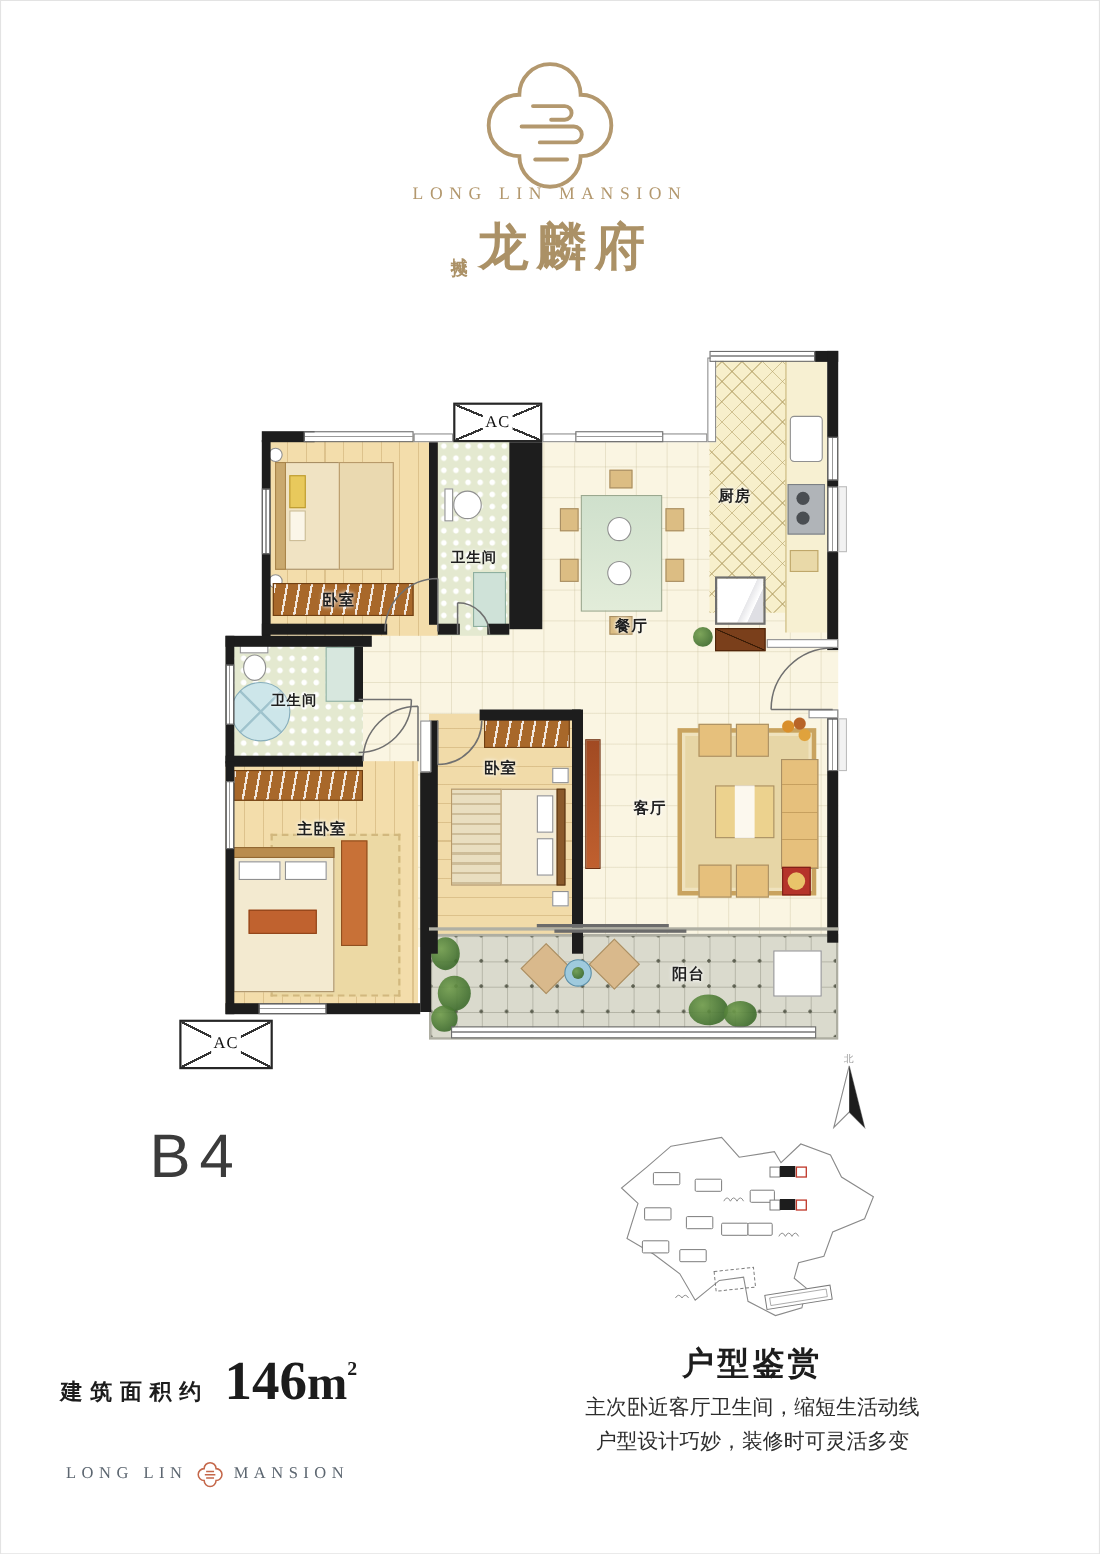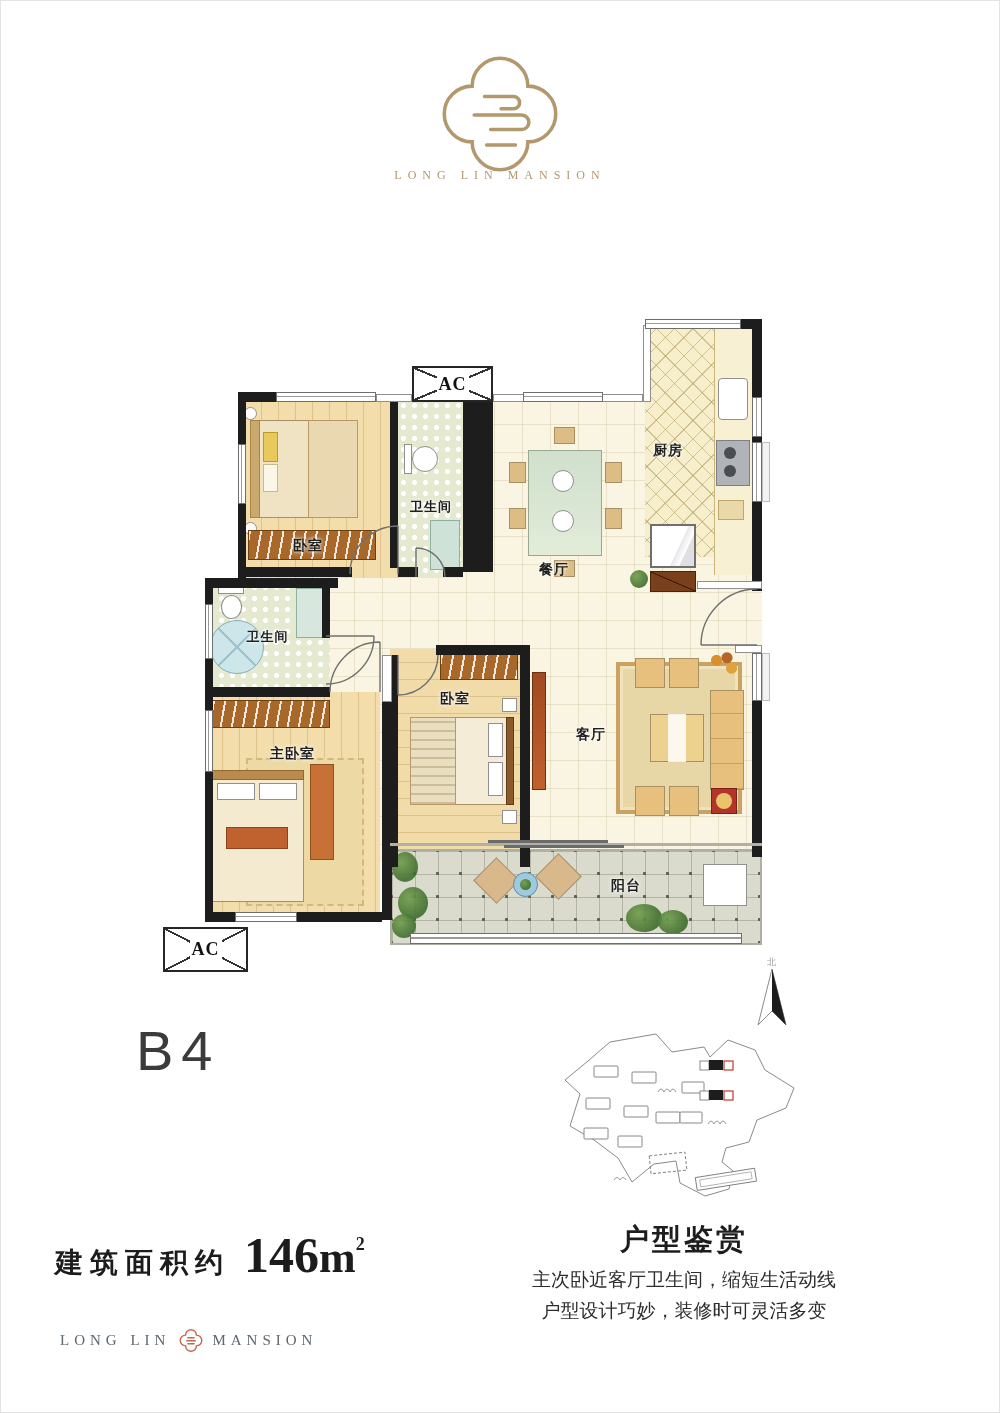--- a/index.html
+++ b/index.html
@@ -64,7 +64,7 @@
     <path d="M47,92 h28" fill="none" stroke="#b3986e" stroke-width="3.4" stroke-linecap="round"></path>
   </svg>
 
-  <div class="abs serif" style="left:330px;top:168px;width:340px;text-align:center;font-size:12px;letter-spacing:6px;color:#b3986e;">LONG LIN MANSION</div>
+  <div class="abs serif" style="left:330px;top:168px;width:340px;text-align:center;font-size:16px;letter-spacing:6px;color:#b3986e;">LONG LIN MANSION</div>
 
 
   <div class="abs" style="left:158px;top:312px;width:650px;height:662px;">

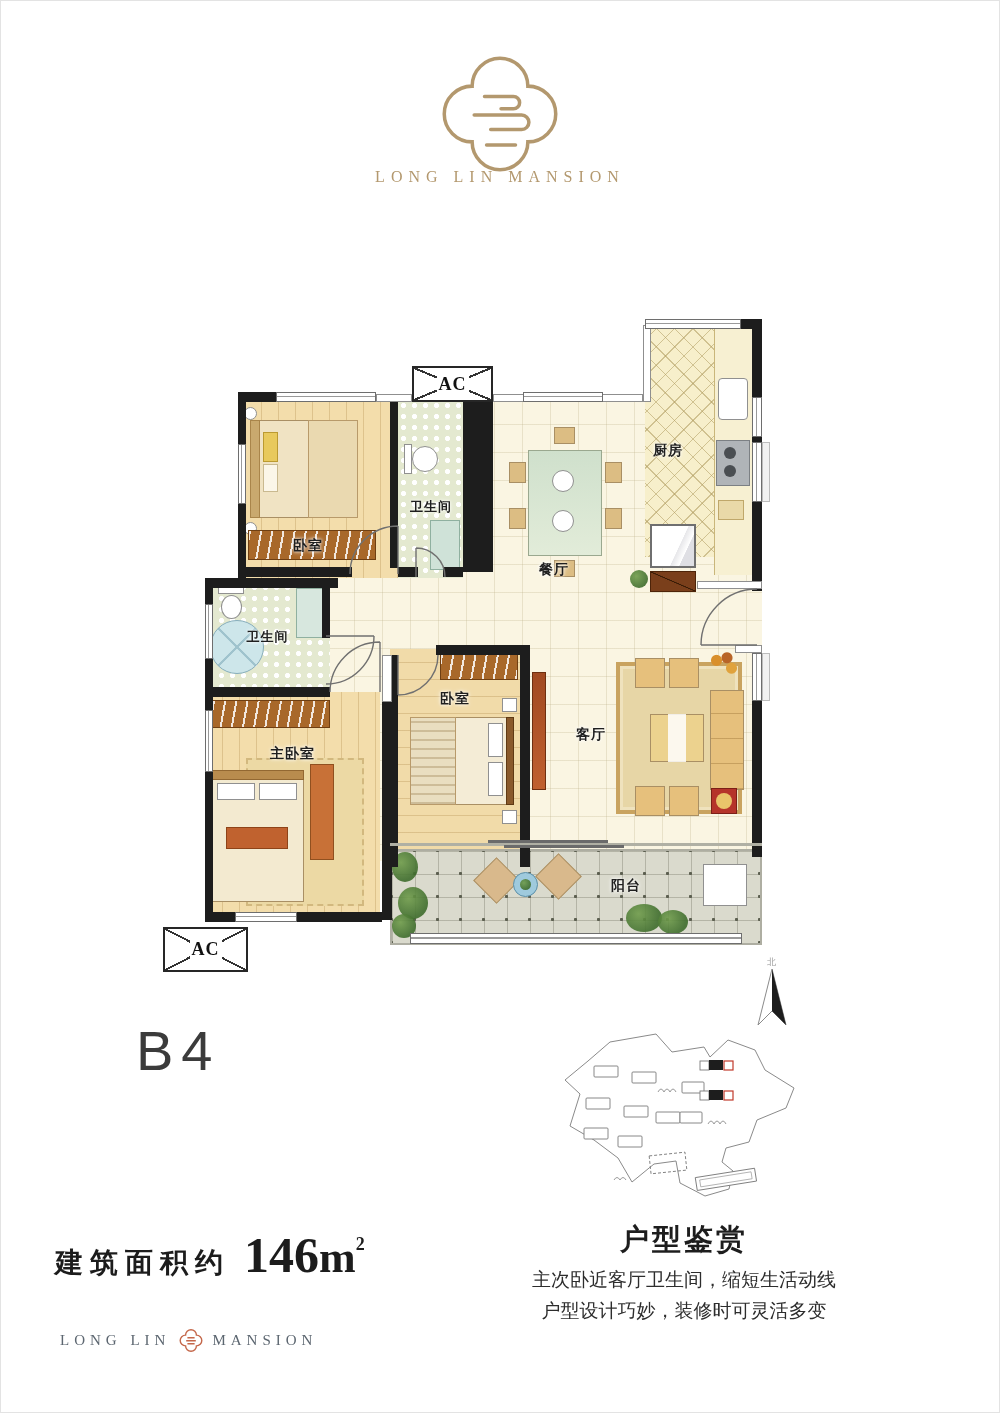--- a/index.html
+++ b/index.html
@@ -66,6 +66,10 @@
 
   <div class="abs serif" style="left:330px;top:168px;width:340px;text-align:center;font-size:16px;letter-spacing:6px;color:#b3986e;">LONG LIN MANSION</div>
 
+  <div class="abs" style="left:330px;top:194px;width:340px;display:flex;align-items:center;justify-content:center;gap:9px;">
+    <div class="serif" style="writing-mode:vertical-rl;font-size:15px;letter-spacing:3px;color:#ab9166;font-weight:bold;">城投</div>
+    <div class="serif" style="font-size:46px;font-weight:bold;letter-spacing:7px;color:#ab9166;">龙麟府</div>
+  </div>
 
   <div class="abs" style="left:158px;top:312px;width:650px;height:662px;">
 

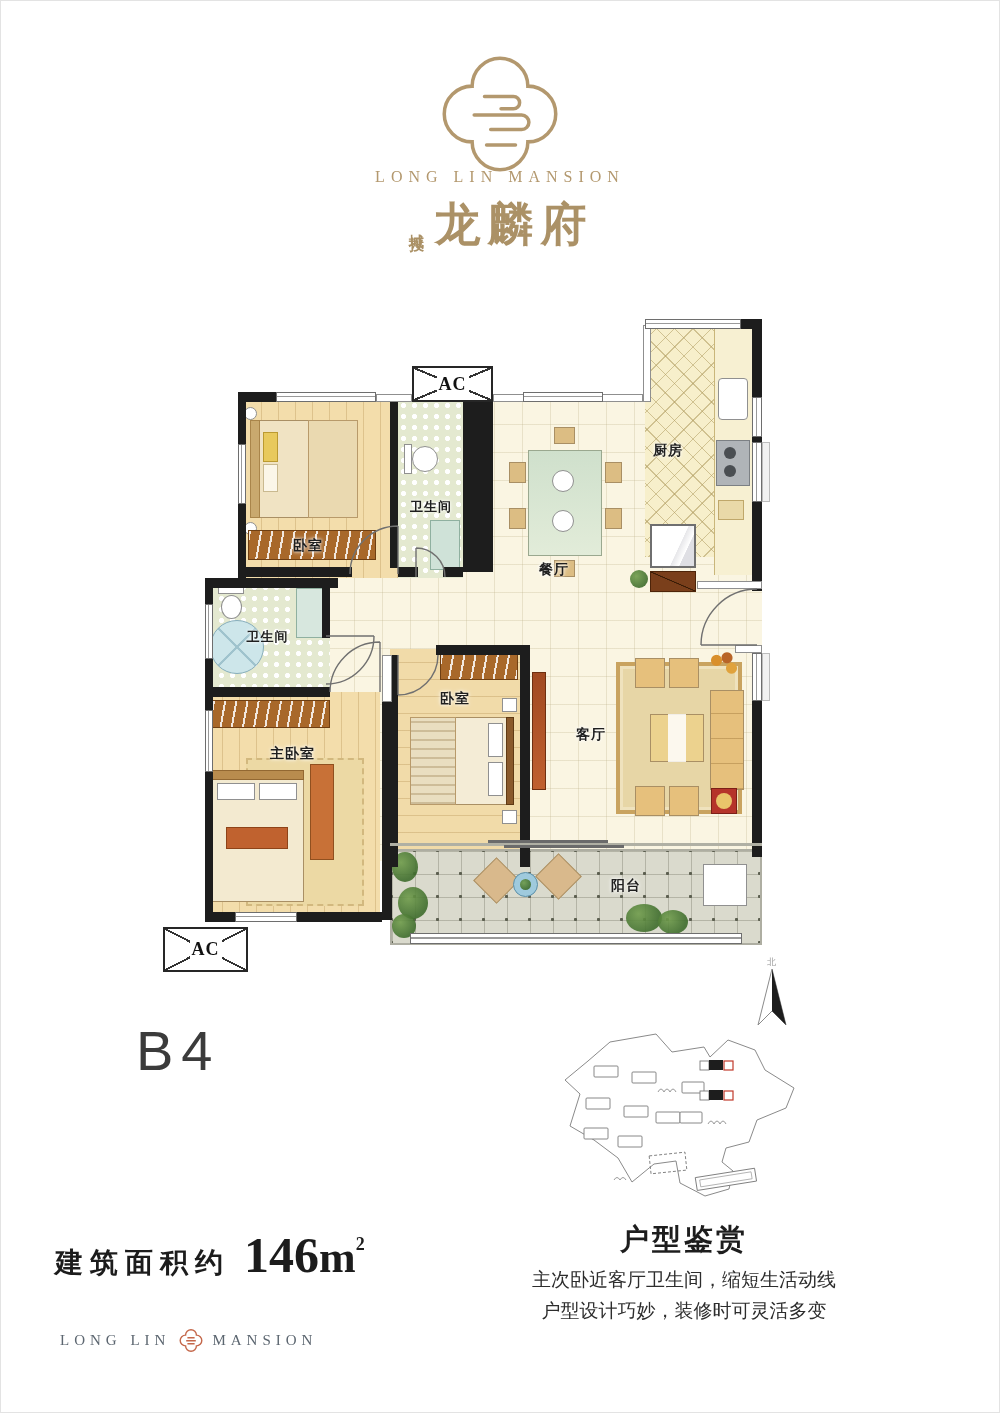--- a/index.html
+++ b/index.html
@@ -42,7 +42,7 @@
        linear-gradient(to top right,transparent calc(50% - 1px),#333 calc(50% - 1px) calc(50% + 1px),transparent calc(50% + 1px)),
        linear-gradient(to bottom right,transparent calc(50% - 1px),#333 calc(50% - 1px) calc(50% + 1px),transparent calc(50% + 1px)),#fff;
      border:2px solid #262626;box-sizing:border-box;display:flex;align-items:center;justify-content:center;}
-  .aclabel{font-family:"Liberation Serif",serif;font-weight:bold;font-size:18px;color:#111;background:#fff;padding:0 2px;letter-spacing:1px;}
+  .aclabel{font-family:"Liberation Serif",serif;font-weight:normal;font-size:15px;color:#111;background:#fff;padding:0 2px;letter-spacing:1px;}
   .rlabel{font-weight:bold;font-size:14px;color:#1f1f1f;text-align:center;letter-spacing:1px;
           text-shadow:0 0 3px rgba(255,255,255,.95),0 0 5px rgba(255,255,255,.8);}
   .furn{box-sizing:border-box;border:1px solid #a98f64;}

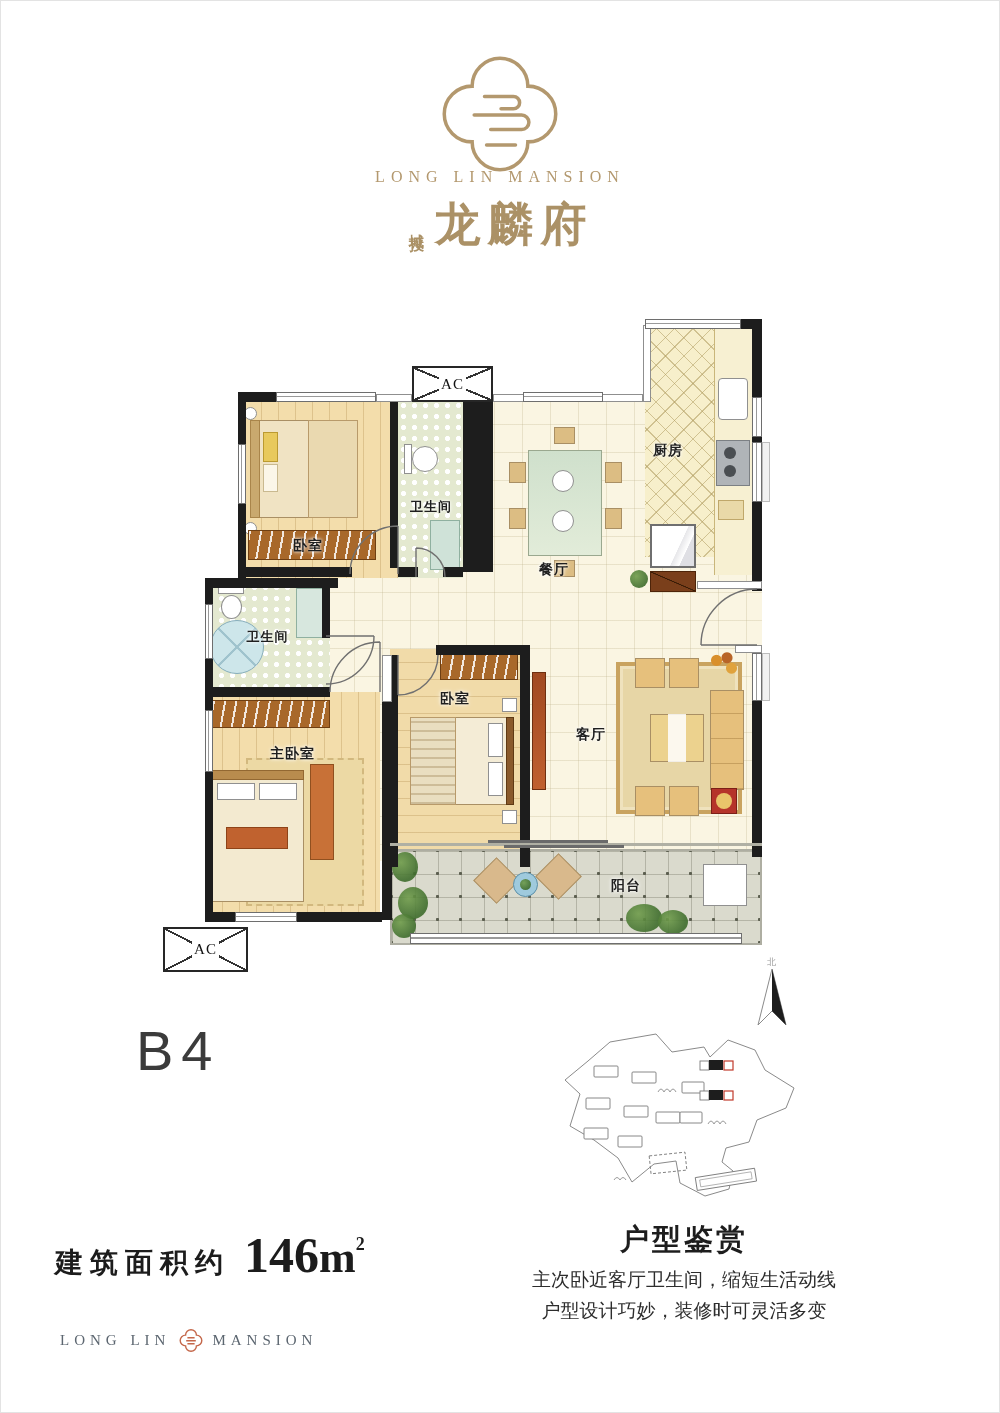--- a/index.html
+++ b/index.html
@@ -227,7 +227,7 @@
 
     <div class="abs rlabel" style="left:110px;top:225px;width:80px;">卧室</div>
     <div class="abs rlabel" style="left:238px;top:186px;width:70px;font-size:13px;">卫生间</div>
-    <div class="abs rlabel" style="left:364px;top:249px;width:64px;">餐厅</div>
+    <div class="abs rlabel" style="left:384px;top:249px;width:64px;">餐厅</div>
     <div class="abs rlabel" style="left:470px;top:130px;width:80px;">厨房</div>
     <div class="abs rlabel" style="left:47px;top:316px;width:125px;font-size:13px;">卫生间</div>
     <div class="abs rlabel" style="left:47px;top:433px;width:175px;">主卧室</div>

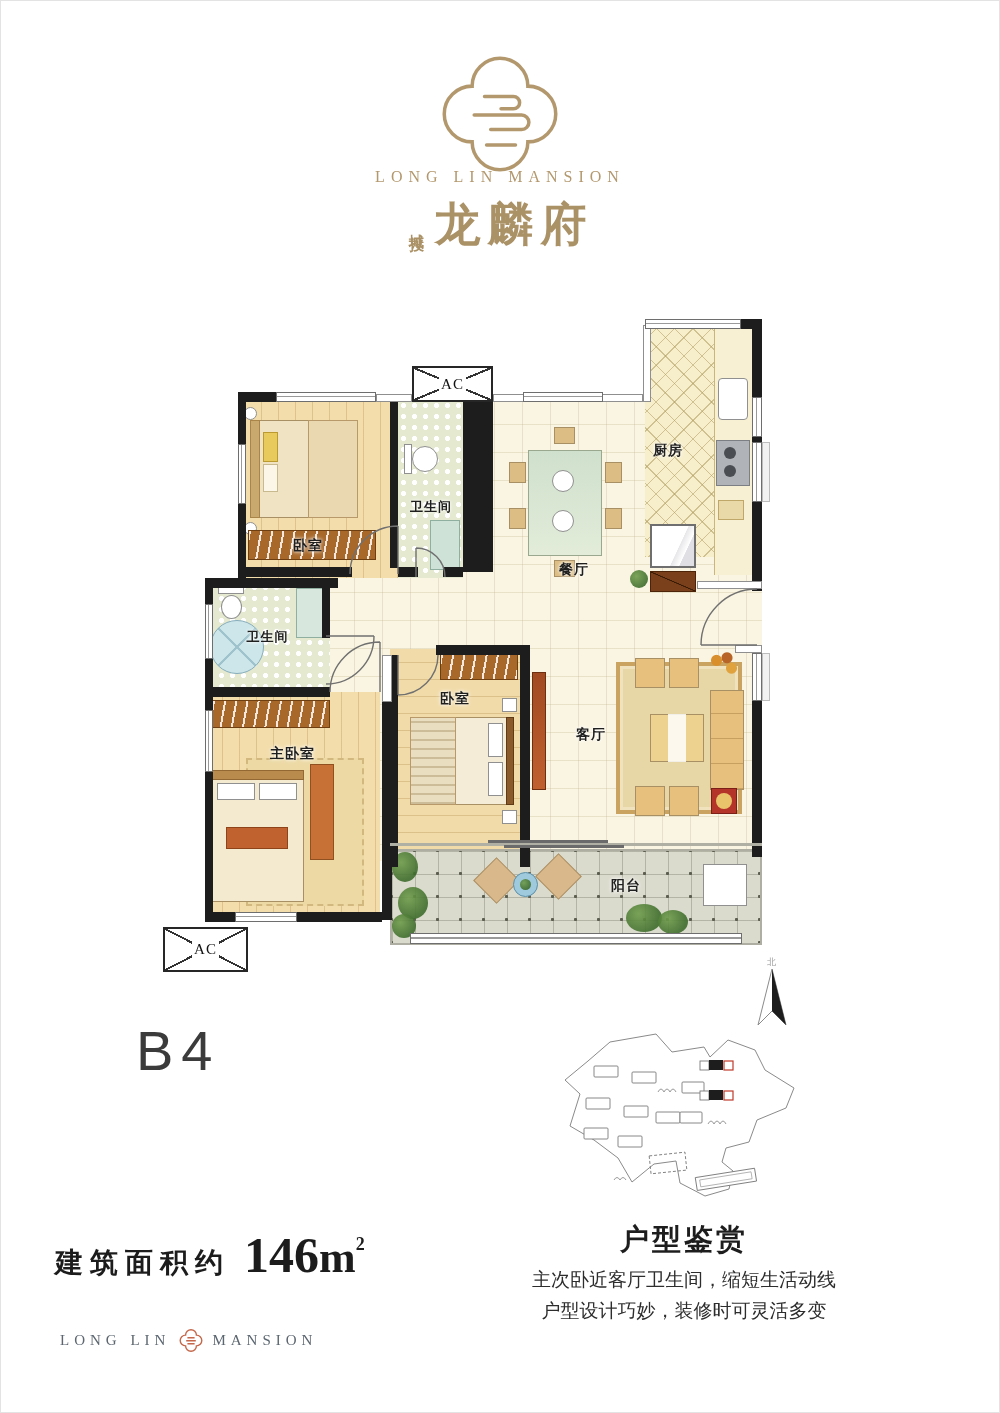--- a/index.html
+++ b/index.html
@@ -281,7 +281,7 @@
 
 
   <div class="abs" style="left:55px;top:1226px;display:flex;align-items:baseline;">
-    <span class="serif" style="font-size:28px;font-weight:bold;letter-spacing:7px;color:#1c1c1c;">建筑面积约</span>
+    <span class="serif" style="font-size:20px;font-weight:bold;letter-spacing:7px;color:#1c1c1c;">建筑面积约</span>
     <span class="serif" style="font-size:50px;font-weight:bold;color:#1c1c1c;margin-left:14px;">146</span>
       <span class="serif" style="font-size:44px;font-weight:bold;color:#1c1c1c;">m</span>
       <span class="serif" style="font-size:18px;font-weight:bold;color:#1c1c1c;position:relative;top:-22px;">2</span>

